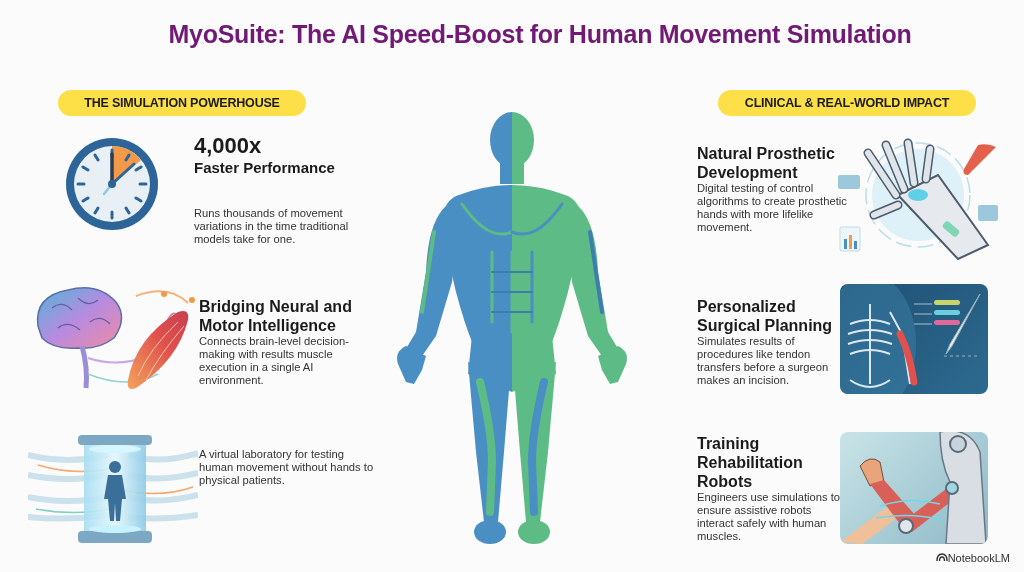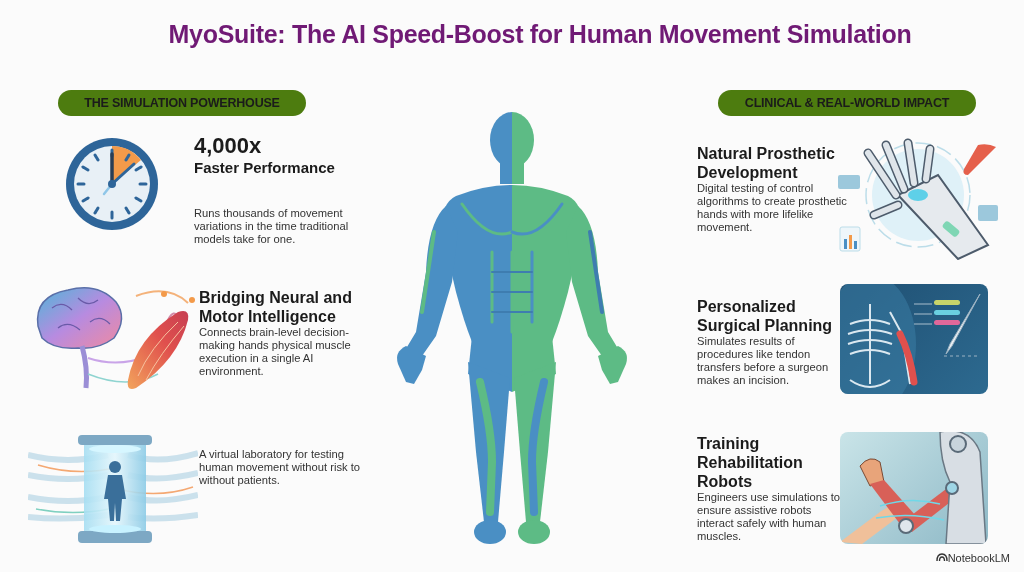--- a/index.html
+++ b/index.html
@@ -18,7 +18,7 @@
     }
     .pill {
       position: absolute; top: 90px; height: 26px;
-      background: #4d7c0f; border-radius: 13px;
+      background: #fde047; border-radius: 13px;
       font-size: 12.5px; font-weight: bold; color: #1b1b1b;
       display: flex; align-items: center; justify-content: center;
       letter-spacing: -0.2px;

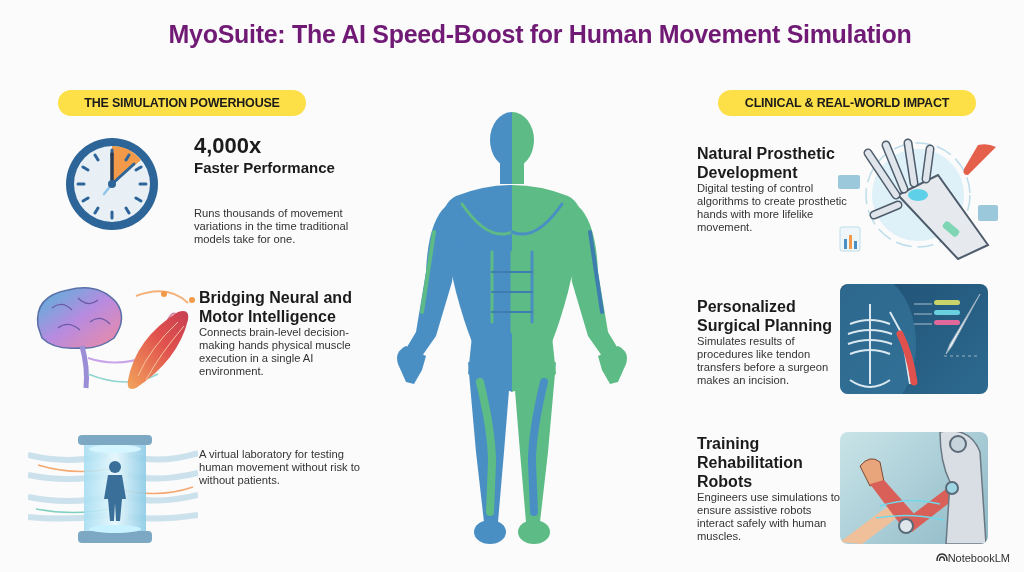--- a/index.html
+++ b/index.html
@@ -106,7 +106,7 @@
     <path d="M110 98 Q122 70 150 44 M118 102 Q132 76 156 48" stroke="#f7c3a0" stroke-width="1" fill="none"></path>
   </svg>
 </div>
-<div class="feature" style="left:199px; top:288px; width:180px;">
+<div class="feature" style="left:199px; top:297px; width:180px;">
   <h2>Bridging Neural and Motor Intelligence</h2>
   <p>Connects brain-level decision-making hands physical muscle execution in a single AI environment.</p>
 </div>

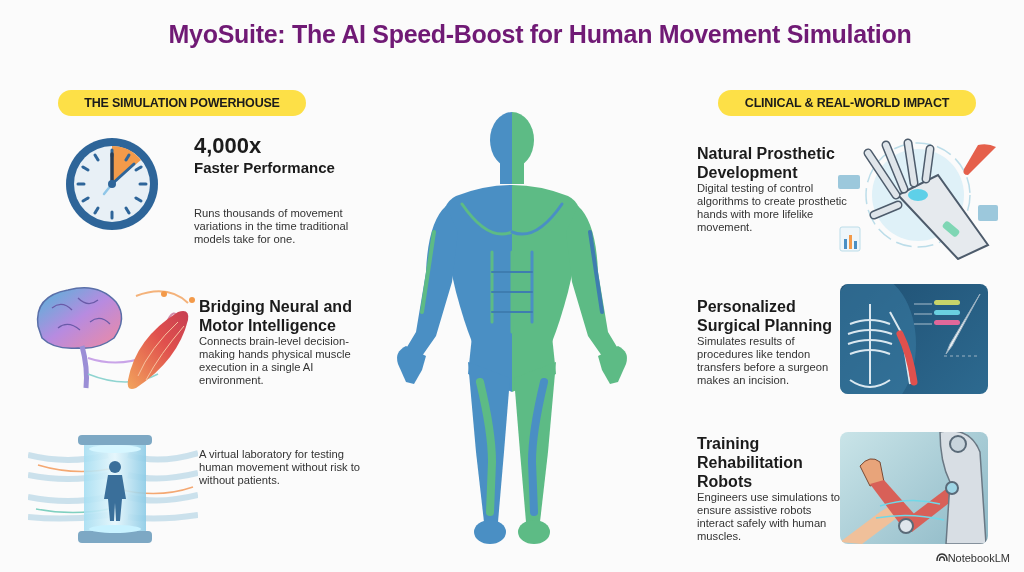--- a/index.html
+++ b/index.html
@@ -108,7 +108,7 @@
 </div>
 <div class="feature" style="left:199px; top:297px; width:180px;">
   <h2>Bridging Neural and Motor Intelligence</h2>
-  <p>Connects brain-level decision-making hands physical muscle execution in a single AI environment.</p>
+  <p>Connects brain-level decision-making with results muscle execution in a single AI environment.</p>
 </div>
 
 <div class="icon-box" style="left:28px; top:425px; width:170px; height:125px;">

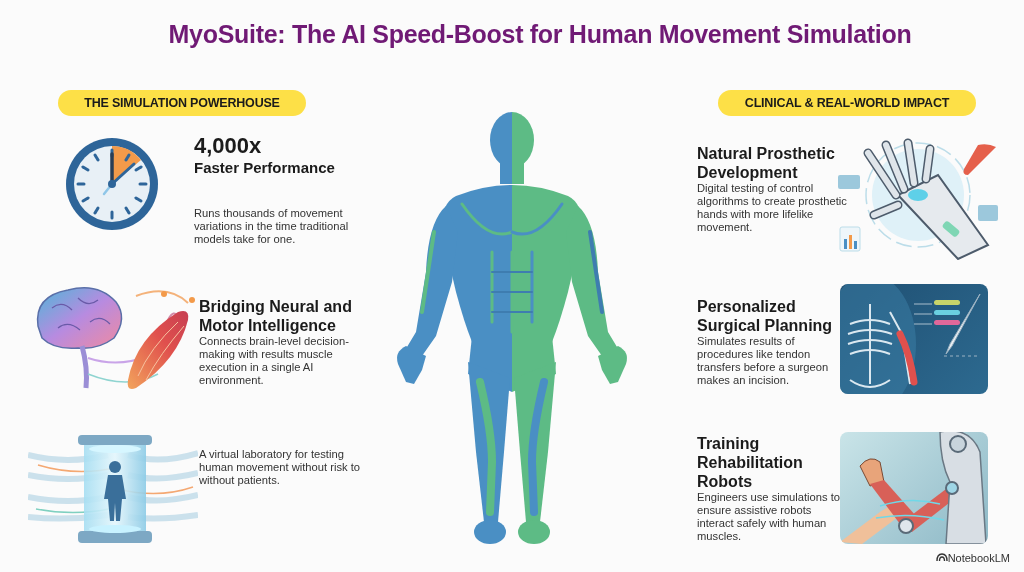--- a/index.html
+++ b/index.html
@@ -135,7 +135,7 @@
   </svg>
 </div>
 <div class="feature" style="left:199px; top:448px; width:180px;">
-  <p>A virtual laboratory for testing human movement without risk to without patients.</p>
+  <p>A virtual laboratory for testing human movement without hands to physical patients.</p>
 </div>
 
 <div class="icon-box" style="left:392px; top:112px; width:240px; height:445px;">

